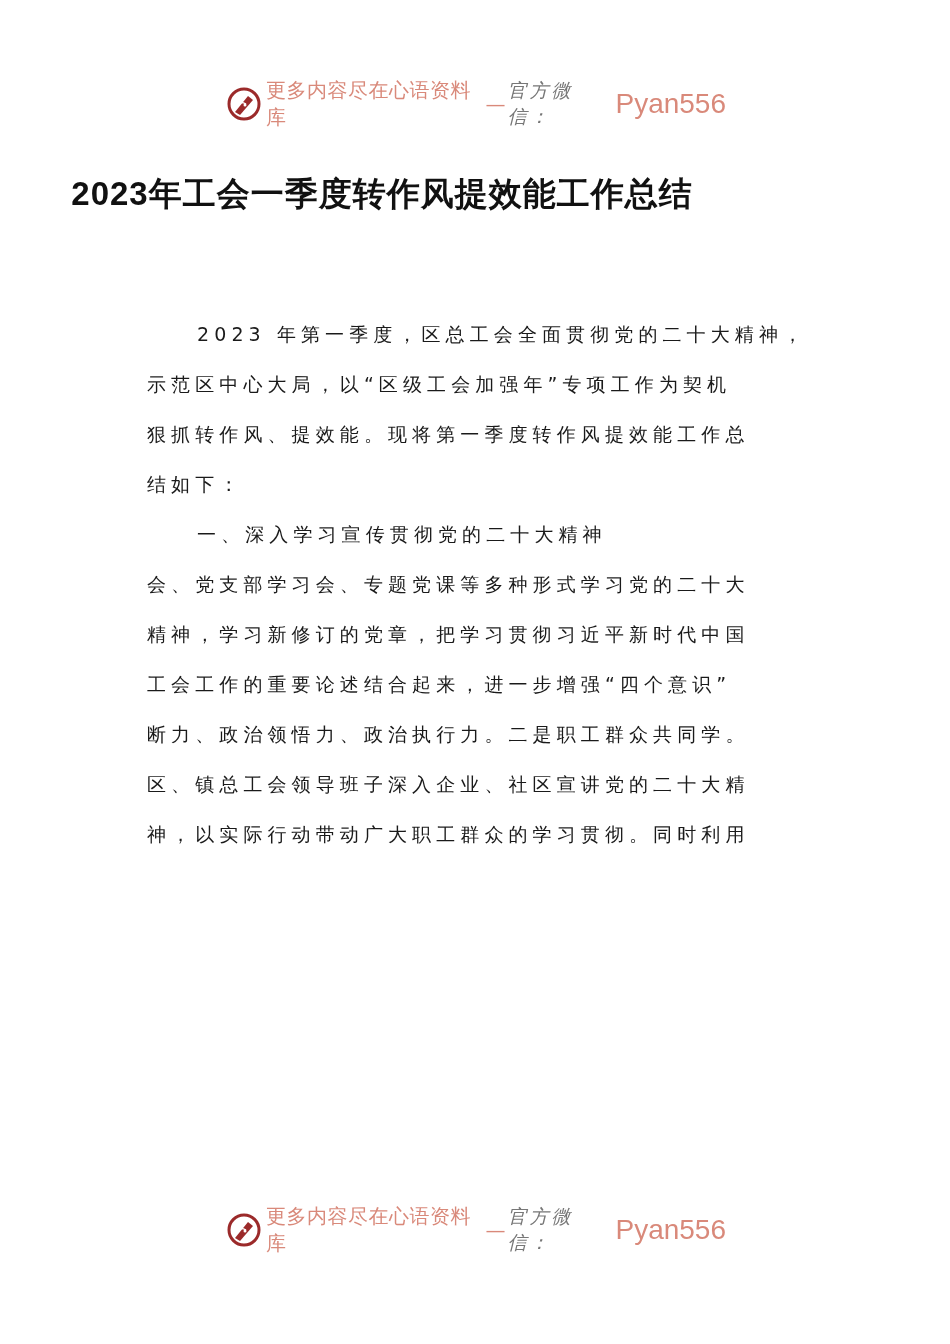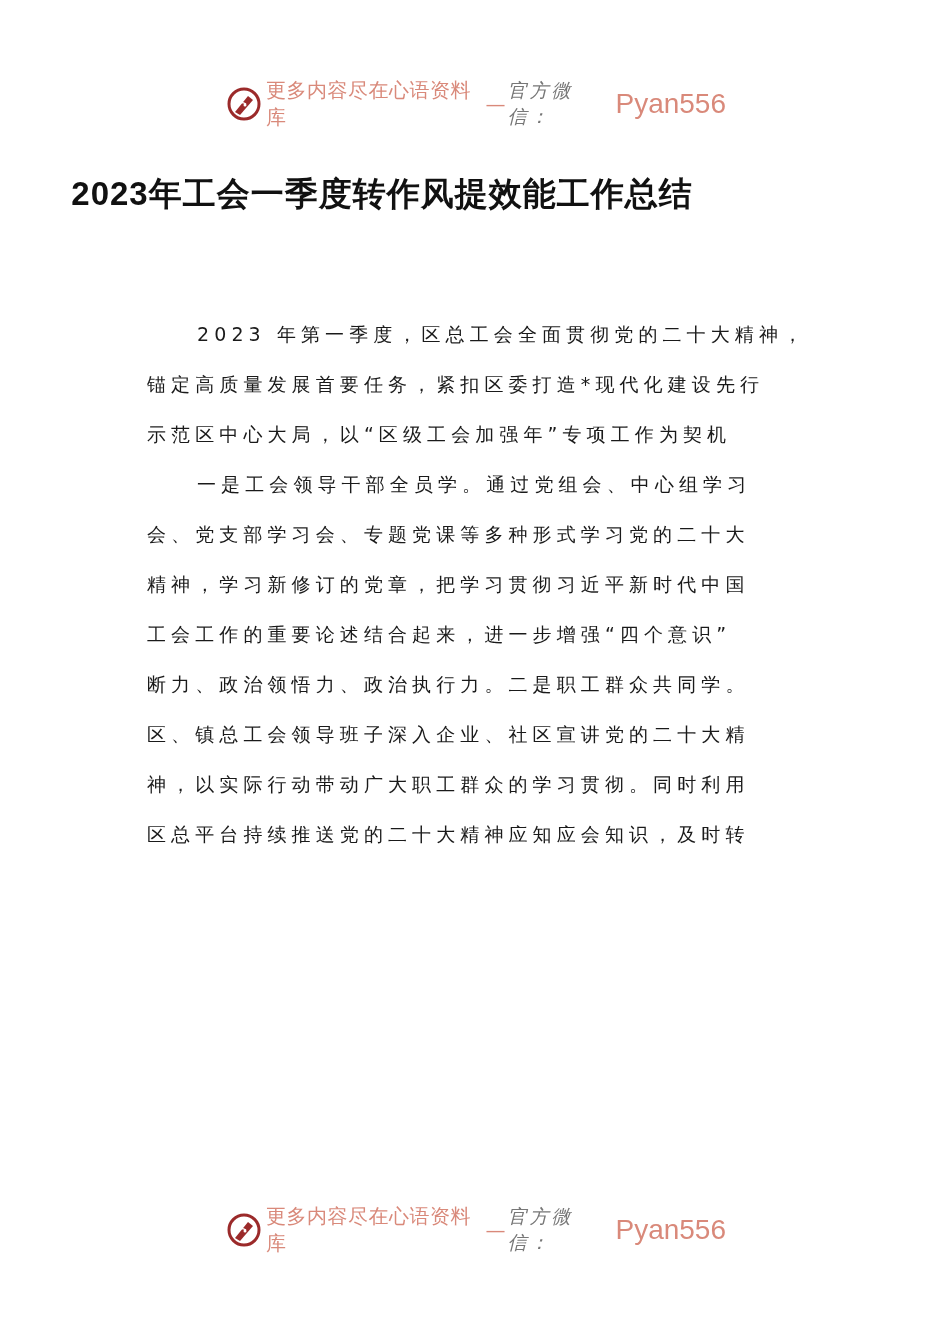--- a/index.html
+++ b/index.html
@@ -39,7 +39,6 @@
 
 <div class="content">
   <div class="line indent">2023 年第一季度，区总工会全面贯彻党的二十大精神，</div>
-  <div class="line">锚定高质量发展首要任务，紧扣区委打造*现代化建设先行</div>
   <div class="line">示范区中心大局，以“区级工会加强年”专项工作为契机</div>
   <div class="line indent">一是工会领导干部全员学。通过党组会、中心组学习</div>
   <div class="line">会、党支部学习会、专题党课等多种形式学习党的二十大</div>

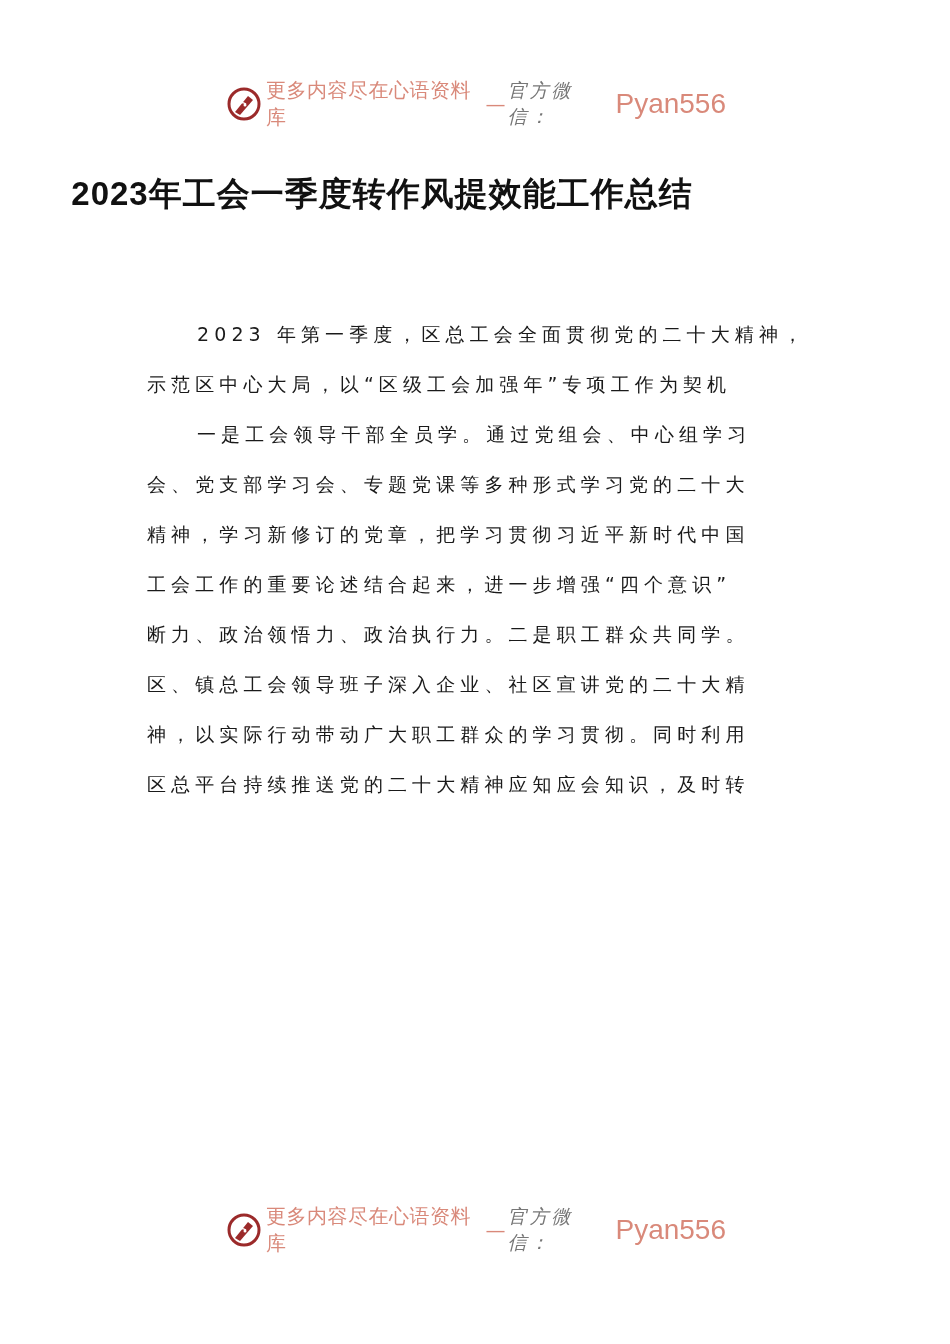--- a/index.html
+++ b/index.html
@@ -40,6 +40,7 @@
 <div class="content">
   <div class="line indent">2023 年第一季度，区总工会全面贯彻党的二十大精神，</div>
   <div class="line">示范区中心大局，以“区级工会加强年”专项工作为契机</div>
+  <div class="line">狠抓转作风、提效能。现将第一季度转作风提效能工作总</div>
   <div class="line indent">一是工会领导干部全员学。通过党组会、中心组学习</div>
   <div class="line">会、党支部学习会、专题党课等多种形式学习党的二十大</div>
   <div class="line">精神，学习新修订的党章，把学习贯彻习近平新时代中国</div>

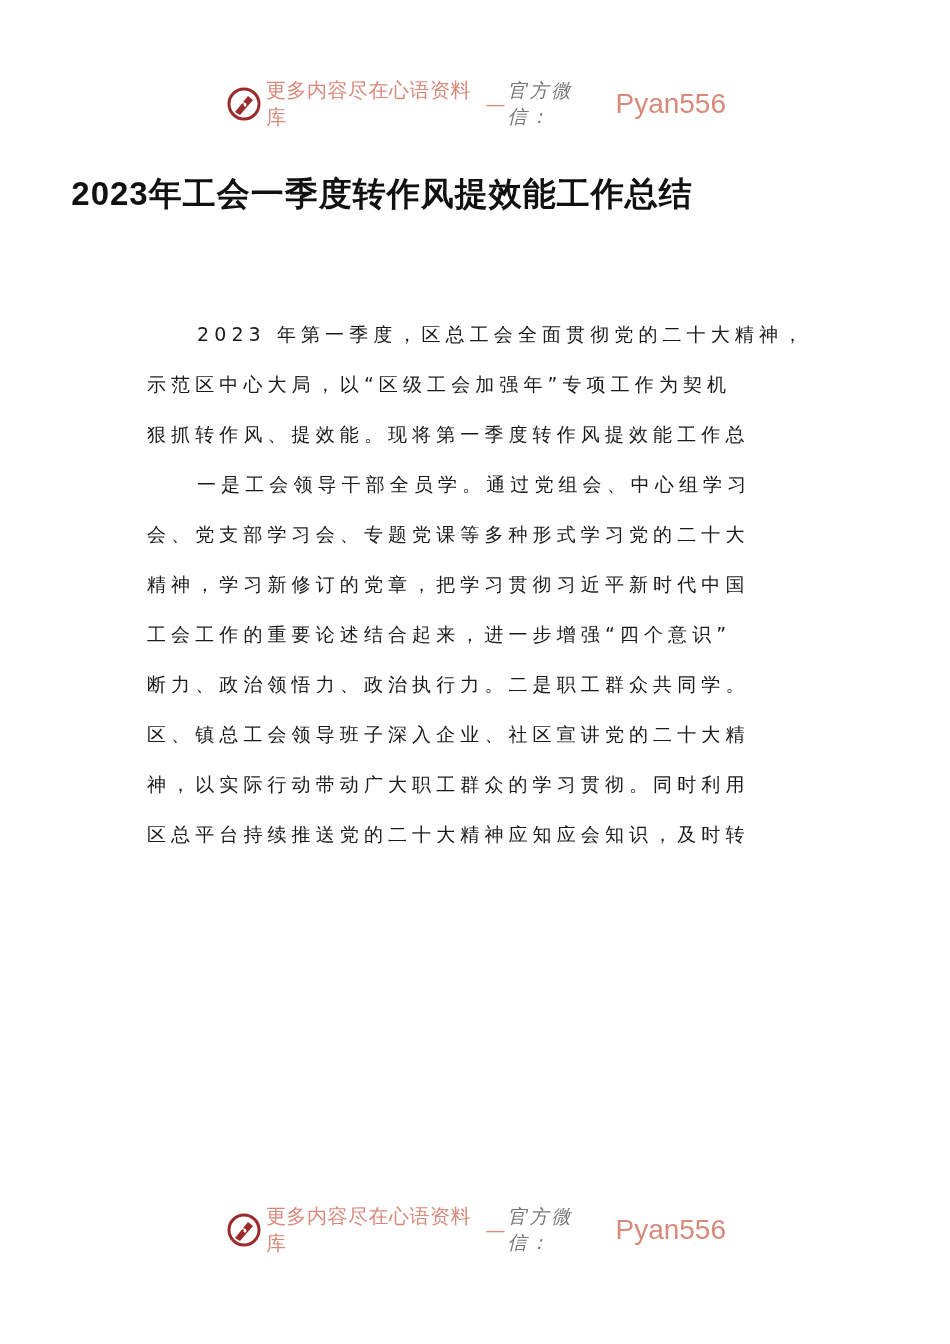--- a/index.html
+++ b/index.html
@@ -41,6 +41,7 @@
   <div class="line indent">2023 年第一季度，区总工会全面贯彻党的二十大精神，</div>
   <div class="line">示范区中心大局，以“区级工会加强年”专项工作为契机</div>
   <div class="line">狠抓转作风、提效能。现将第一季度转作风提效能工作总</div>
+  <div class="line">结如下：</div>
   <div class="line indent">一是工会领导干部全员学。通过党组会、中心组学习</div>
   <div class="line">会、党支部学习会、专题党课等多种形式学习党的二十大</div>
   <div class="line">精神，学习新修订的党章，把学习贯彻习近平新时代中国</div>

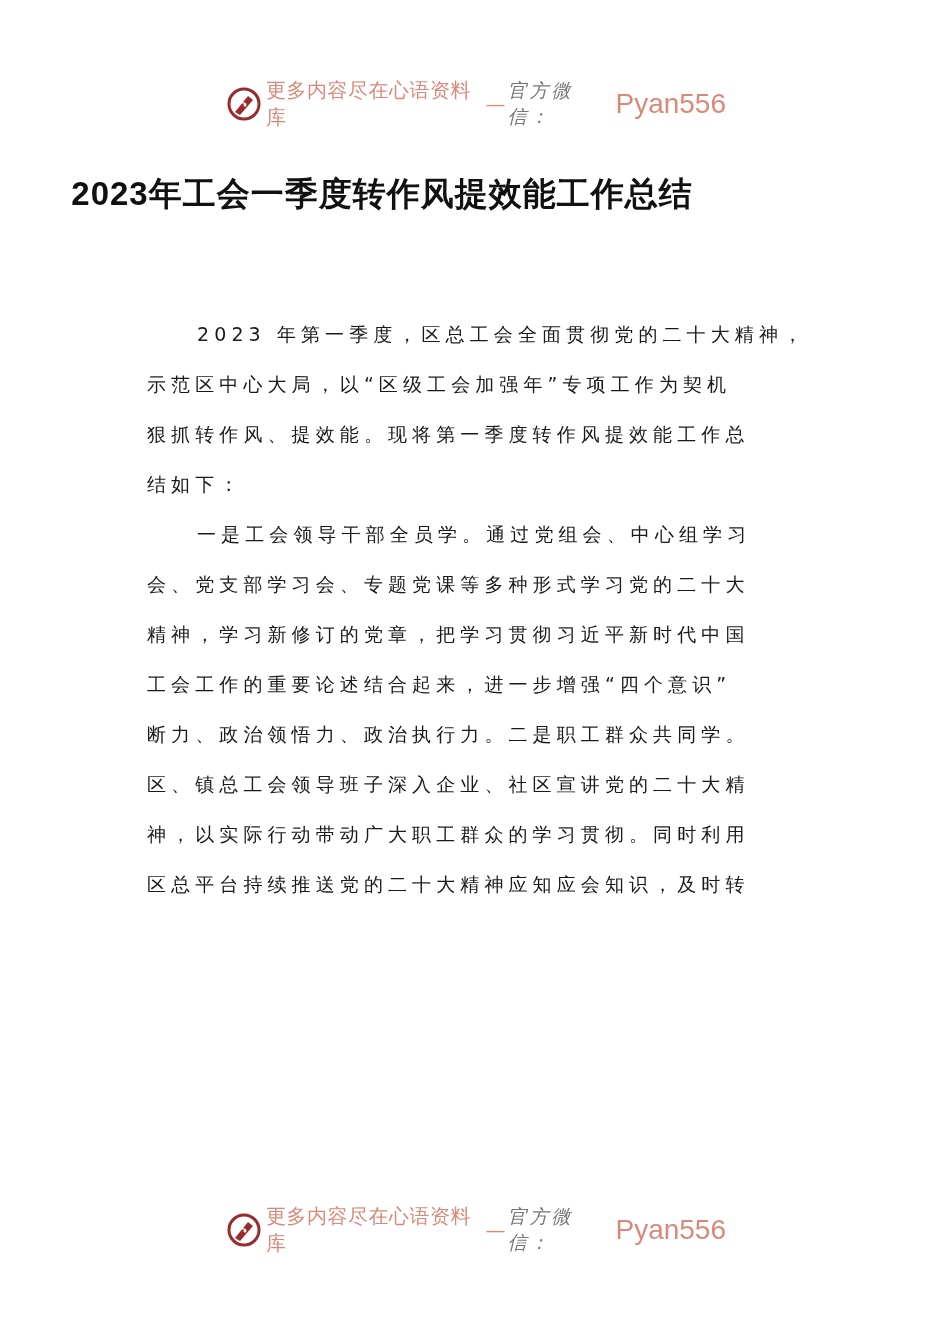--- a/index.html
+++ b/index.html
@@ -42,6 +42,7 @@
   <div class="line">示范区中心大局，以“区级工会加强年”专项工作为契机</div>
   <div class="line">狠抓转作风、提效能。现将第一季度转作风提效能工作总</div>
   <div class="line">结如下：</div>
+  <div class="line indent">一、深入学习宣传贯彻党的二十大精神</div>
   <div class="line indent">一是工会领导干部全员学。通过党组会、中心组学习</div>
   <div class="line">会、党支部学习会、专题党课等多种形式学习党的二十大</div>
   <div class="line">精神，学习新修订的党章，把学习贯彻习近平新时代中国</div>

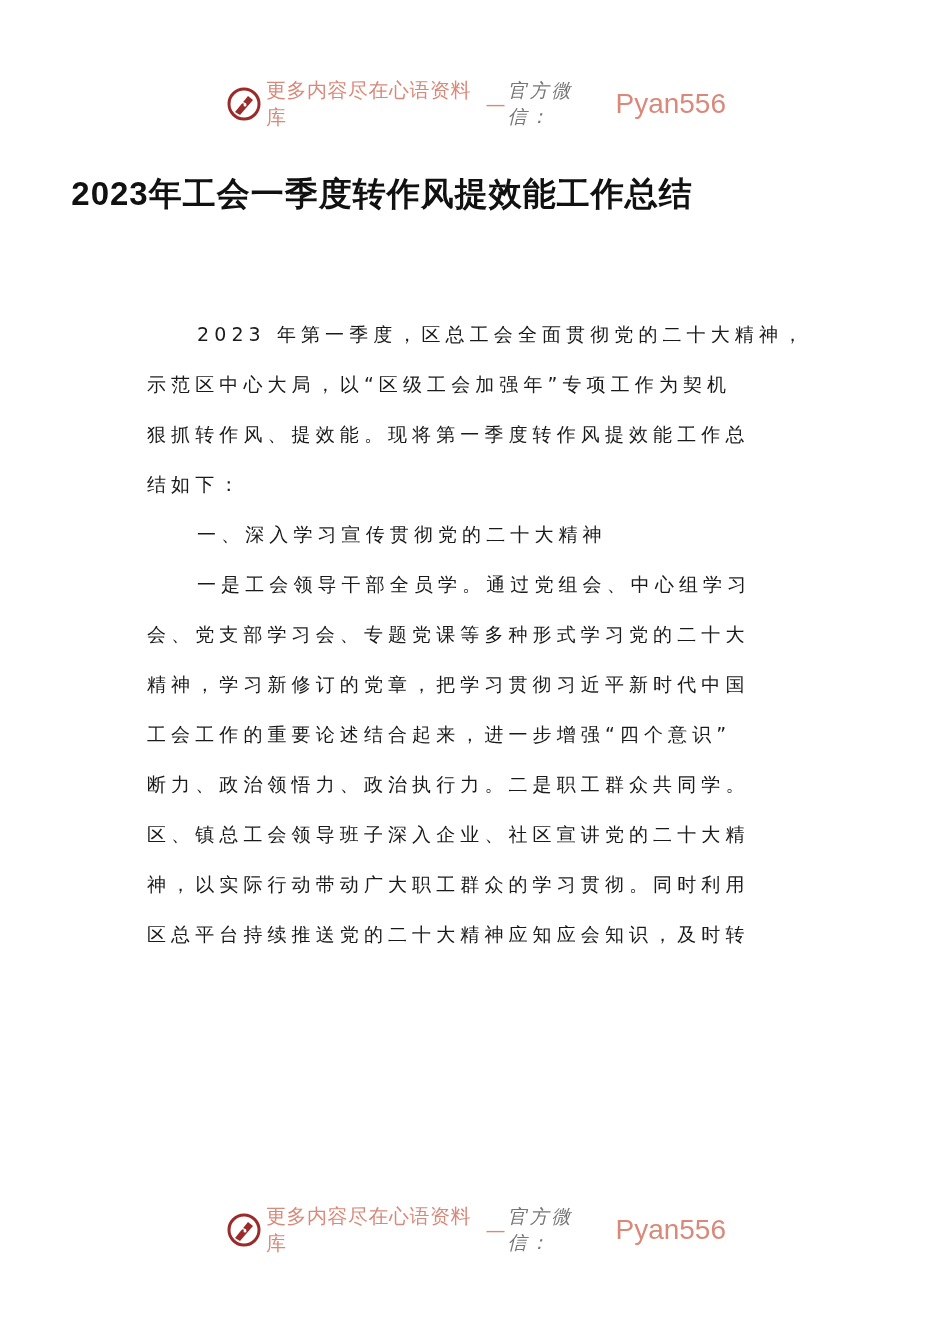--- a/index.html
+++ b/index.html
@@ -43,7 +43,6 @@
   <div class="line">狠抓转作风、提效能。现将第一季度转作风提效能工作总</div>
   <div class="line">结如下：</div>
   <div class="line indent">一、深入学习宣传贯彻党的二十大精神</div>
-  <div class="line indent">一是工会领导干部全员学。通过党组会、中心组学习</div>
   <div class="line">会、党支部学习会、专题党课等多种形式学习党的二十大</div>
   <div class="line">精神，学习新修订的党章，把学习贯彻习近平新时代中国</div>
   <div class="line">工会工作的重要论述结合起来，进一步增强“四个意识”</div>

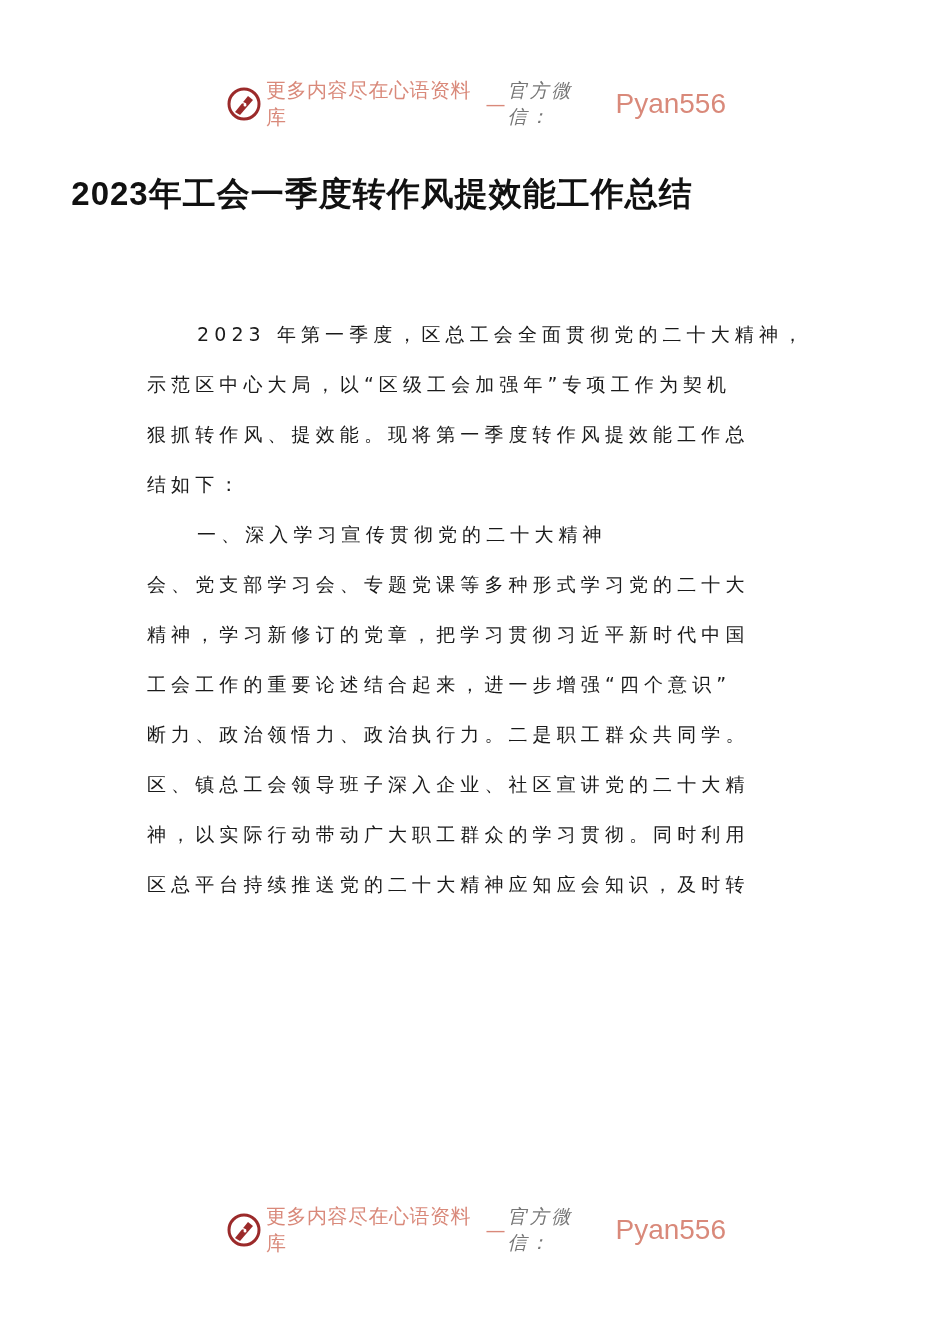--- a/index.html
+++ b/index.html
@@ -49,7 +49,6 @@
   <div class="line">断力、政治领悟力、政治执行力。二是职工群众共同学。</div>
   <div class="line">区、镇总工会领导班子深入企业、社区宣讲党的二十大精</div>
   <div class="line">神，以实际行动带动广大职工群众的学习贯彻。同时利用</div>
-  <div class="line">区总平台持续推送党的二十大精神应知应会知识，及时转</div>
 </div>
 
 <div class="watermark bottom">

